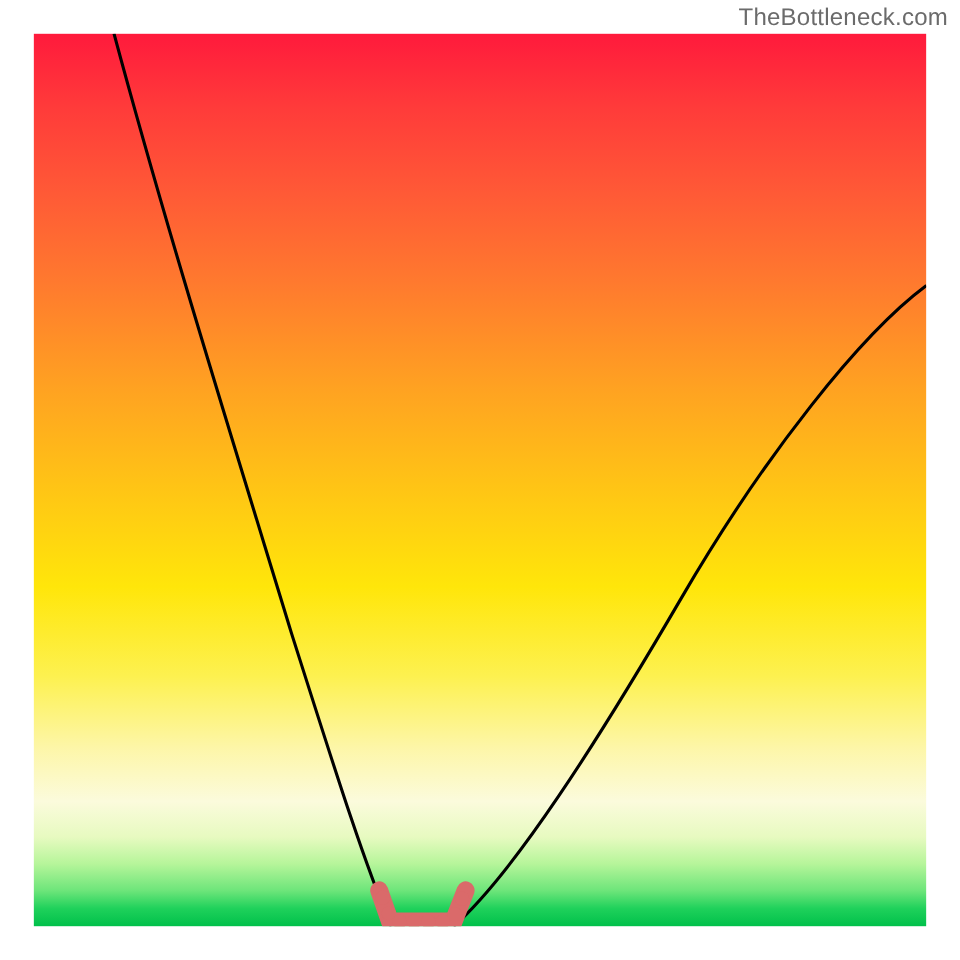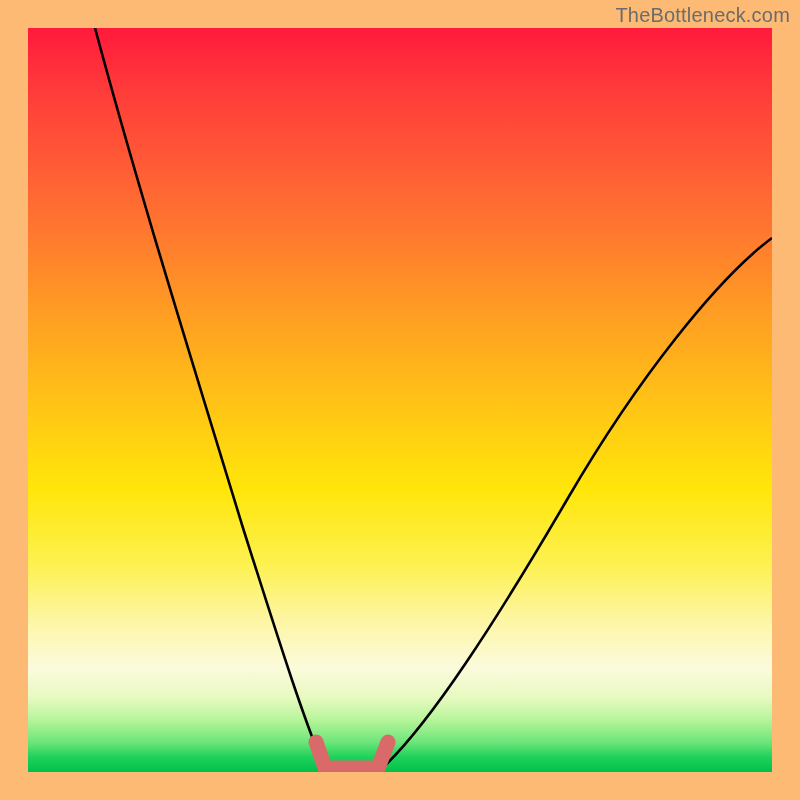--- a/index.html
+++ b/index.html
@@ -16,7 +16,7 @@
     top: 0; left: 0;
     width: 800px;
     height: 800px;
-    background: #fdba74;
+    background: #ffffff;
   }
   .plot {
     position: absolute;

